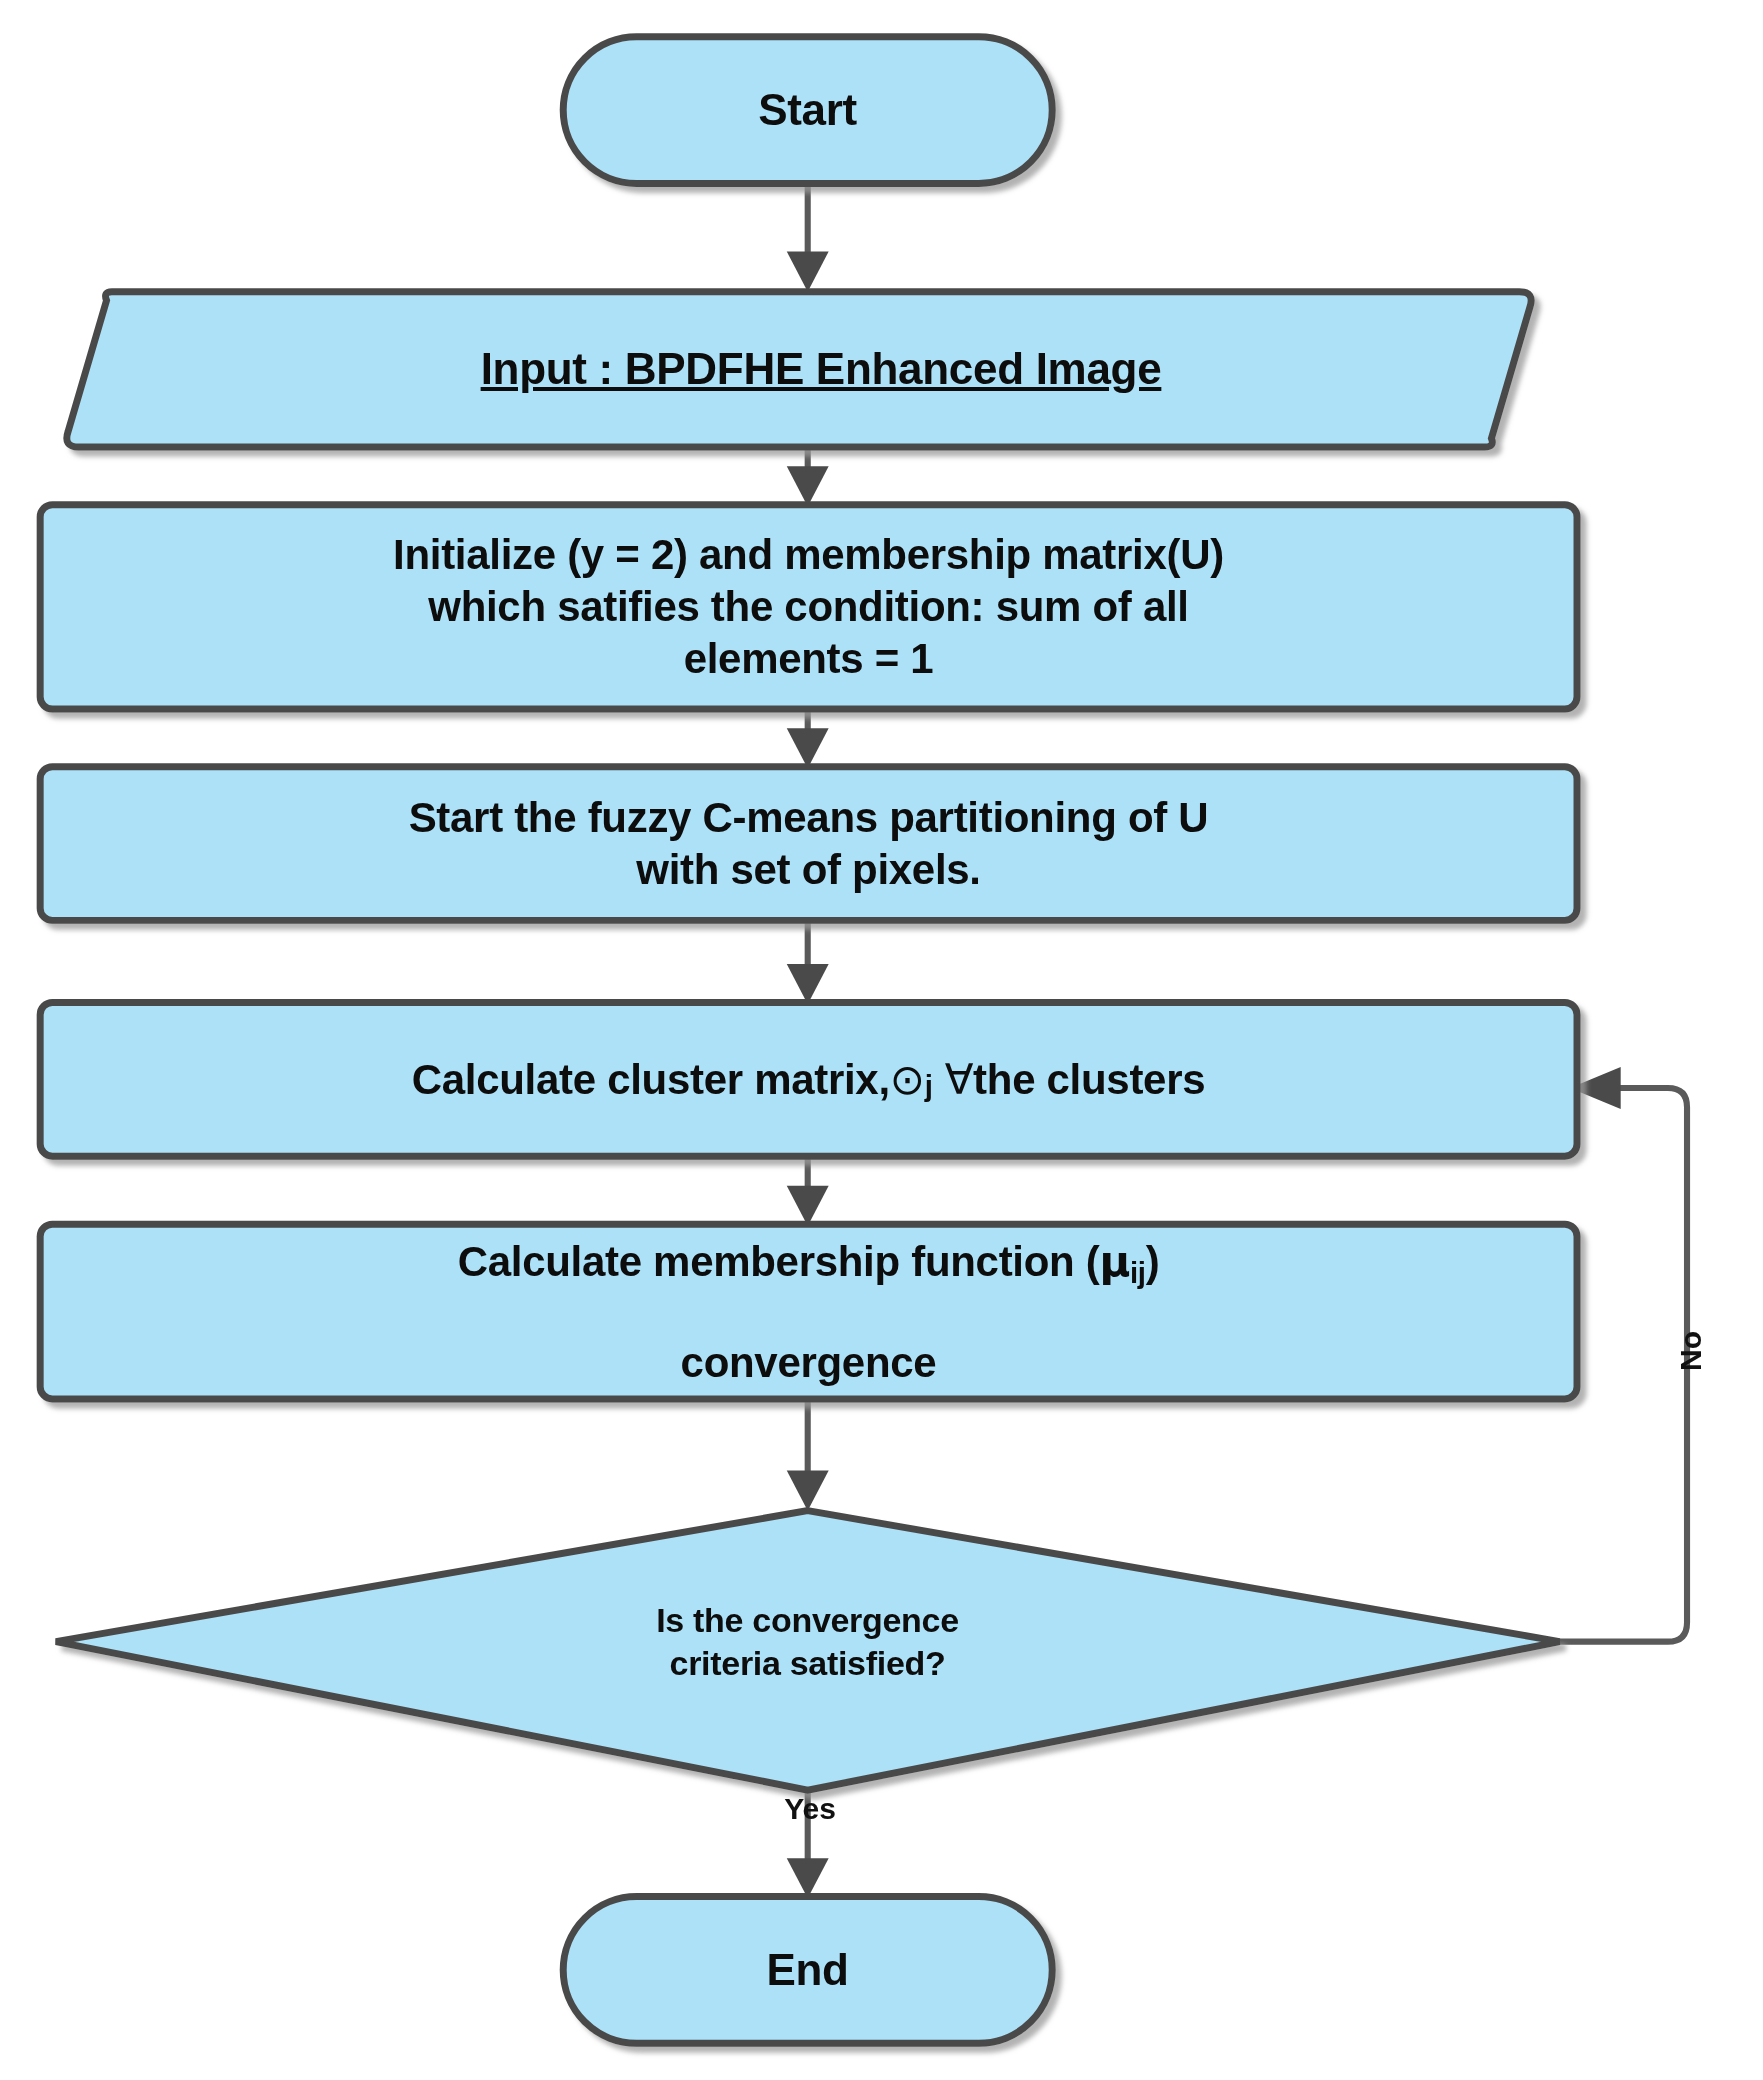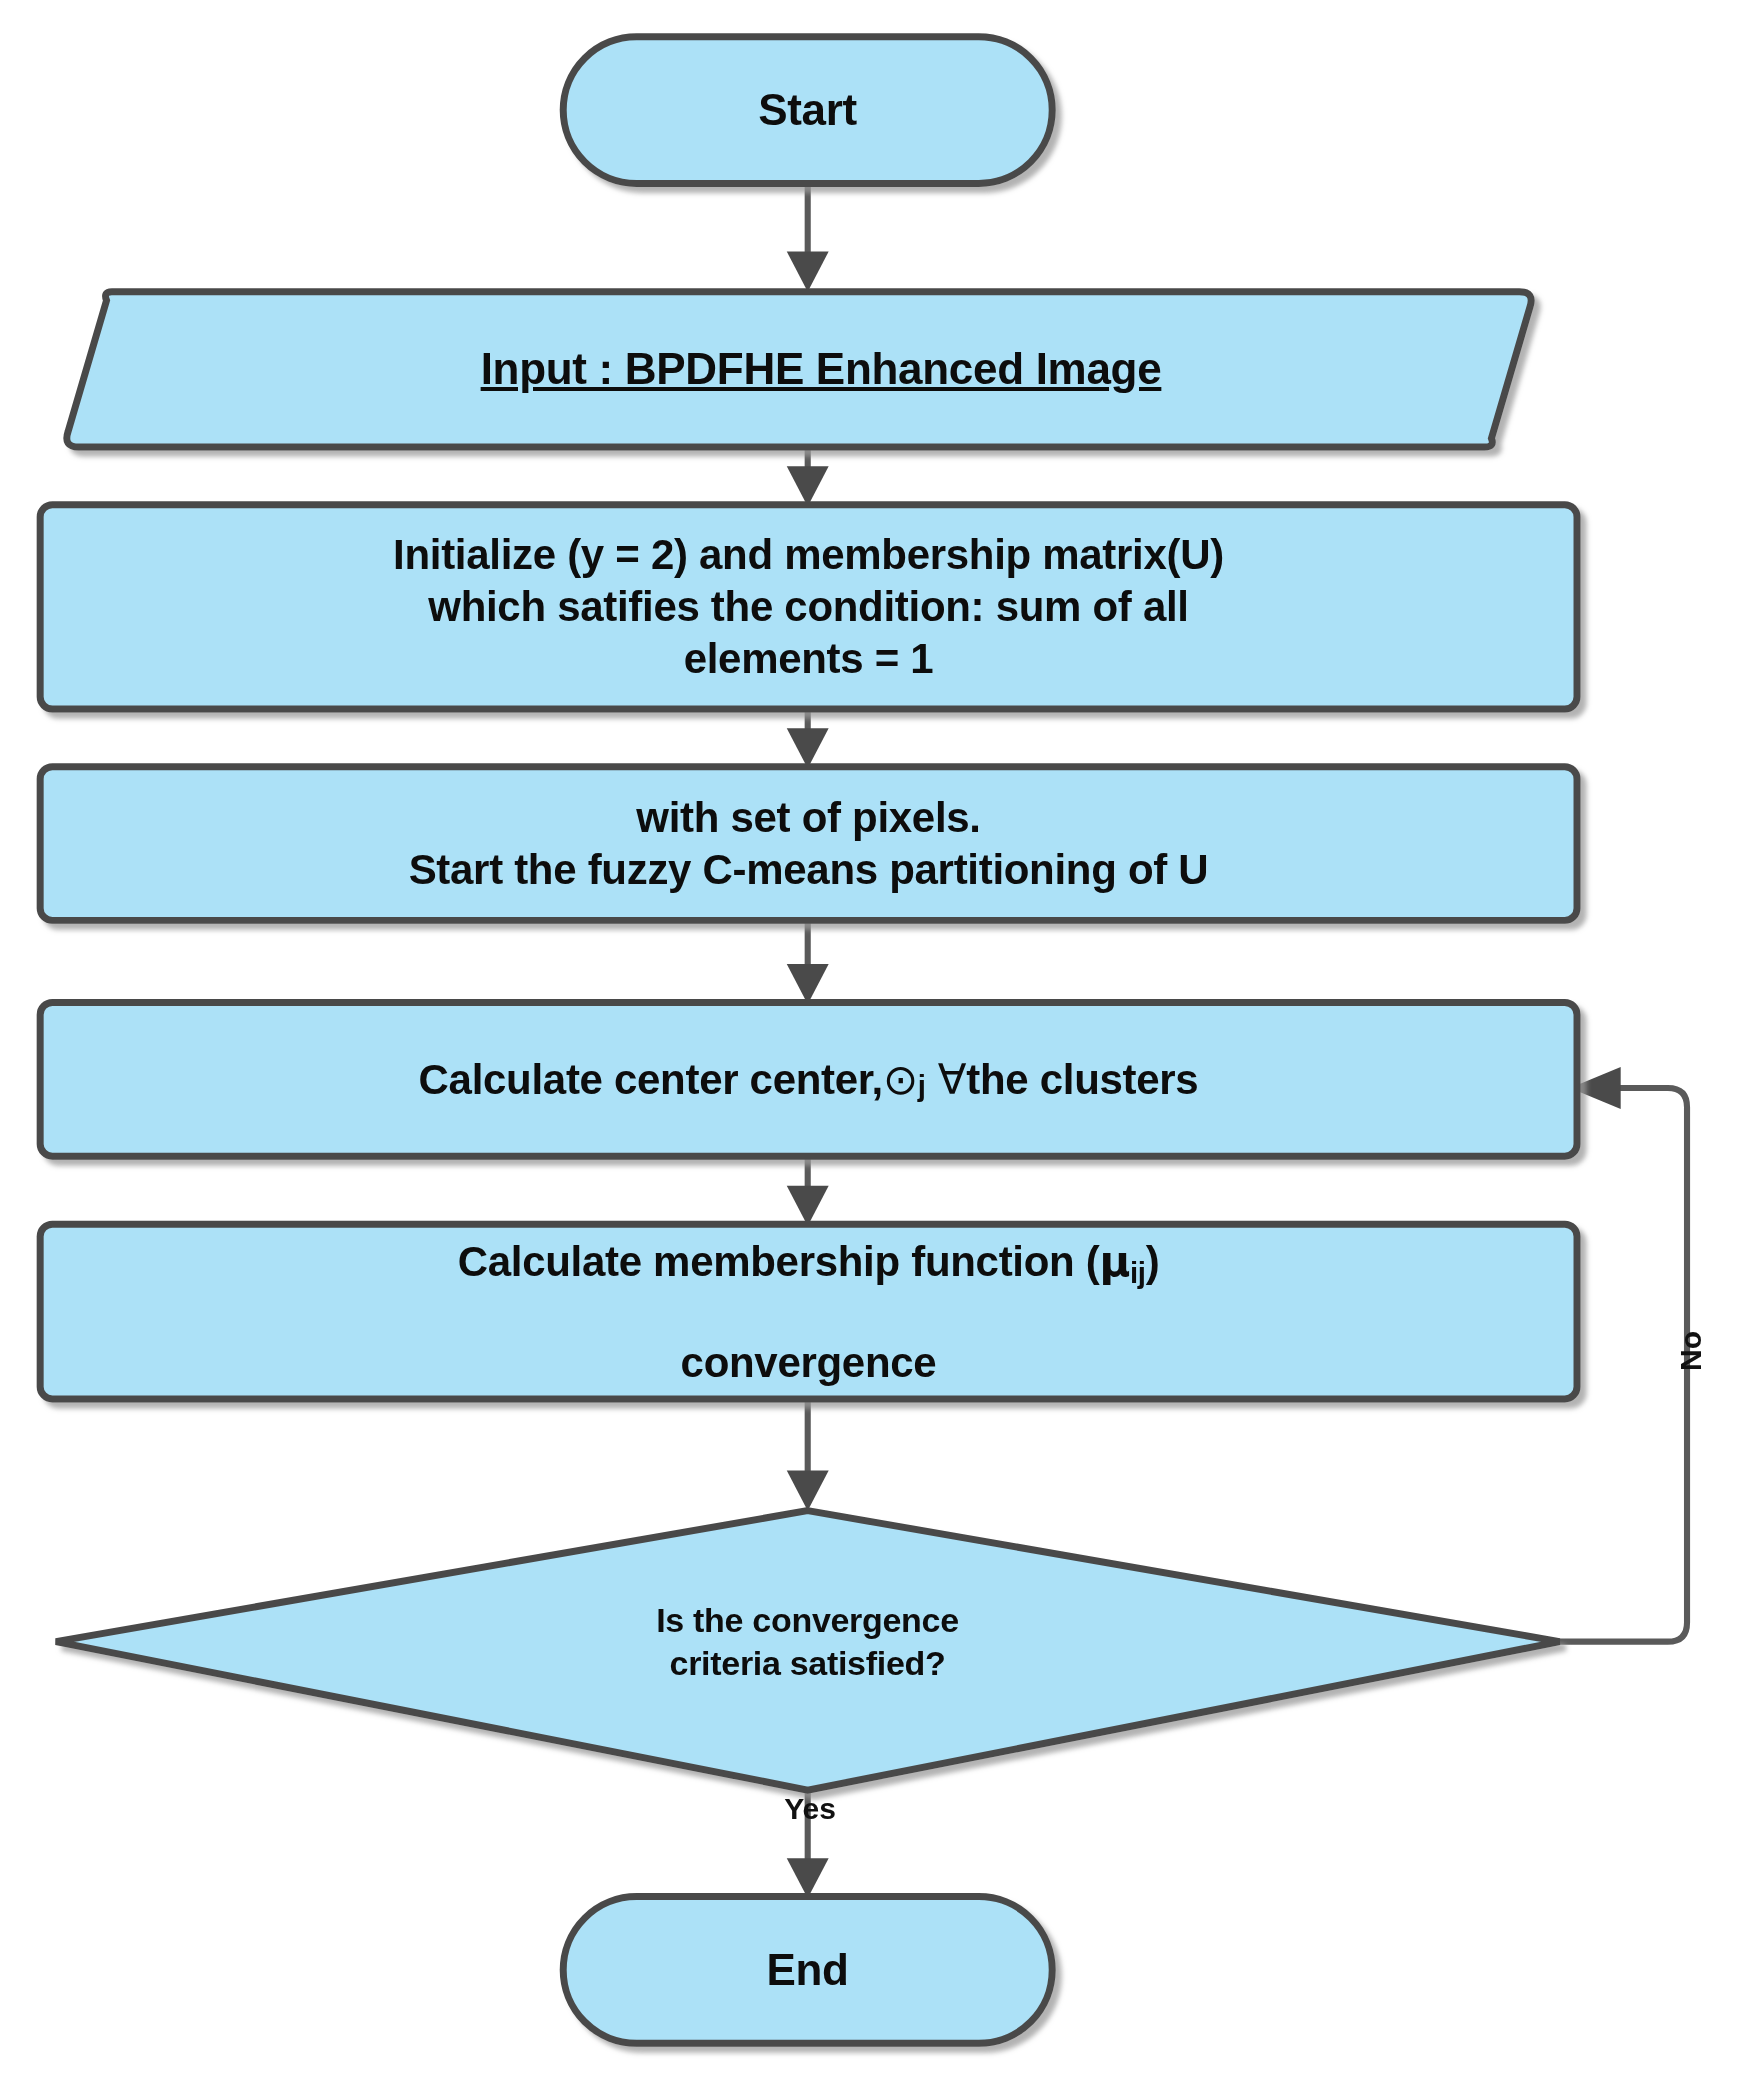--- a/index.html
+++ b/index.html
@@ -144,8 +144,8 @@
   </div>
 
   <div class="node-label lbl-process" style="left:40px; top:767px; width:1537px; height:154px; flex-direction:column;">
+    <span>Start the fuzzy C-means partitioning of U</span>
     <span>with set of pixels.</span>
-    <span>Start the fuzzy C-means partitioning of U</span>
   </div>
 
   <div class="node-label lbl-process" style="left:40px; top:1003px; width:1537px; height:154px;">

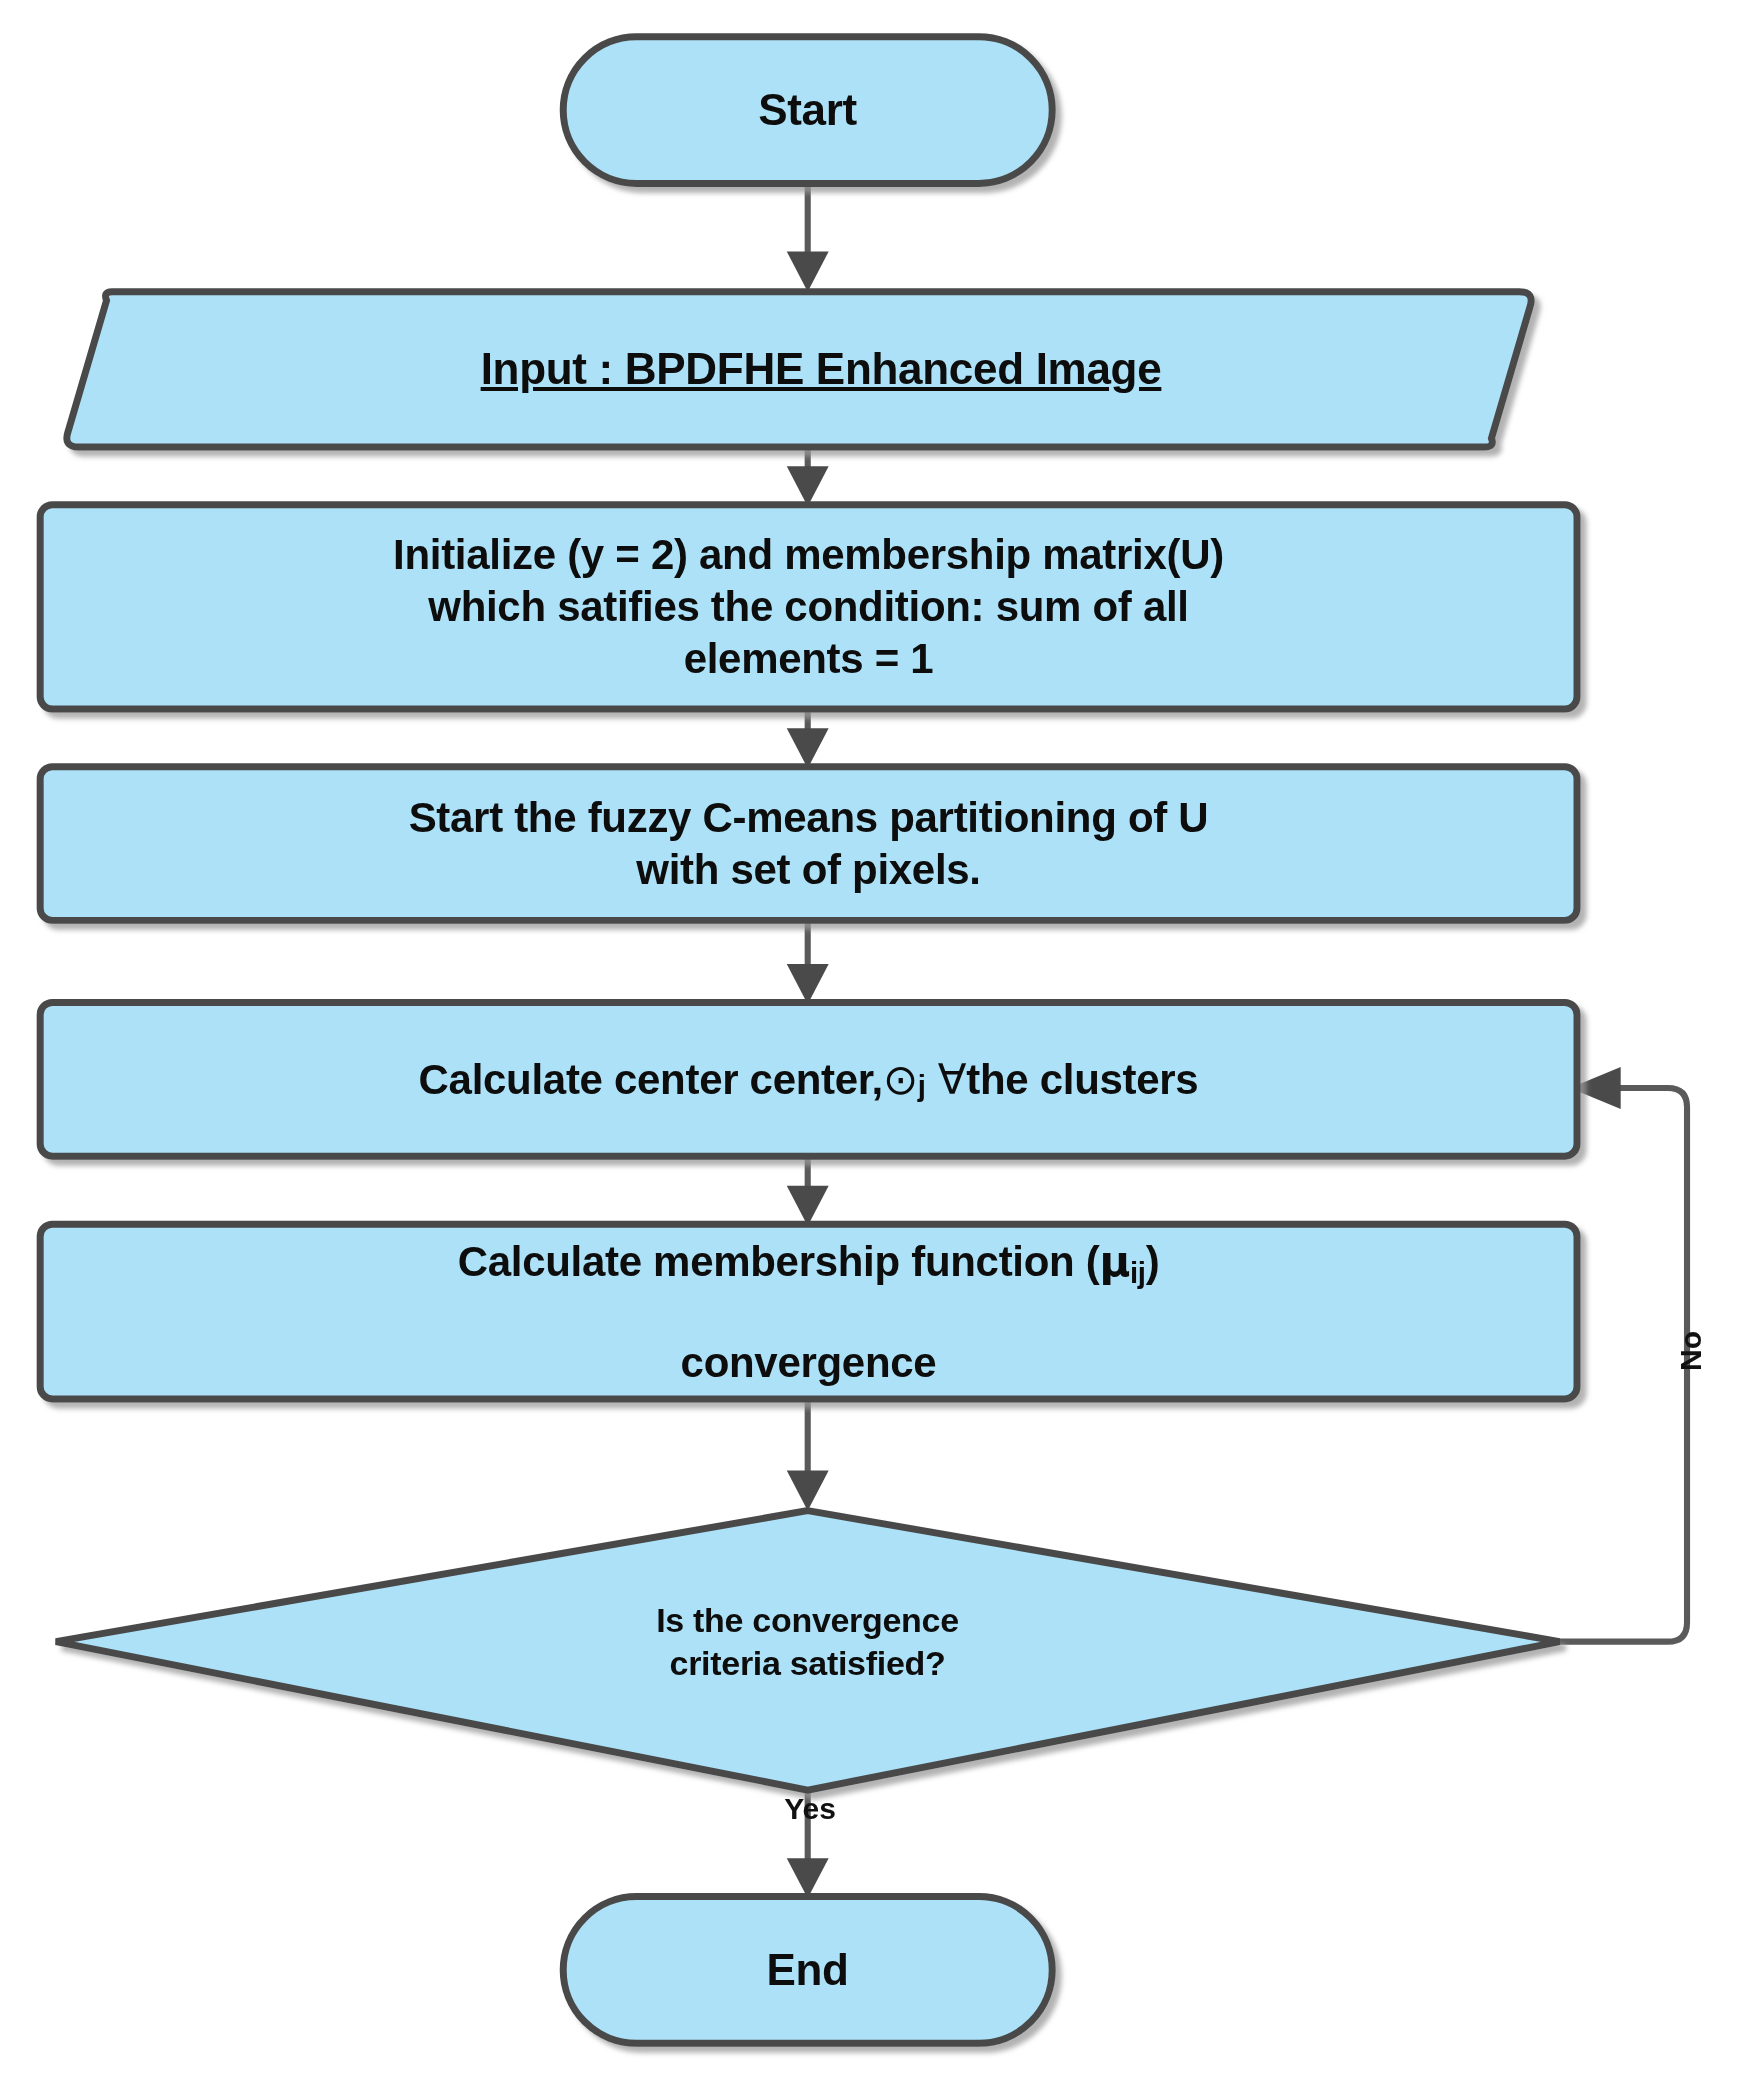--- a/index.html
+++ b/index.html
@@ -149,7 +149,7 @@
   </div>
 
   <div class="node-label lbl-process" style="left:40px; top:1003px; width:1537px; height:154px;">
-    <span>Calculate center center, </span><span class="sym-op">⊙</span><sub>j</sub><span style="display:inline-block;width:12.2px;"></span><span class="sym-op">∀</span><span> the clusters</span>
+    <span>Calculate cluster matrix, </span><span class="sym-op">⊙</span><sub>j</sub><span style="display:inline-block;width:12.2px;"></span><span class="sym-op">∀</span><span> the clusters</span>
   </div>
 
   <div class="node-label lbl-process" style="left:40px; top:1225px; width:1537px; height:175px; flex-direction:column;gap:48px;">

